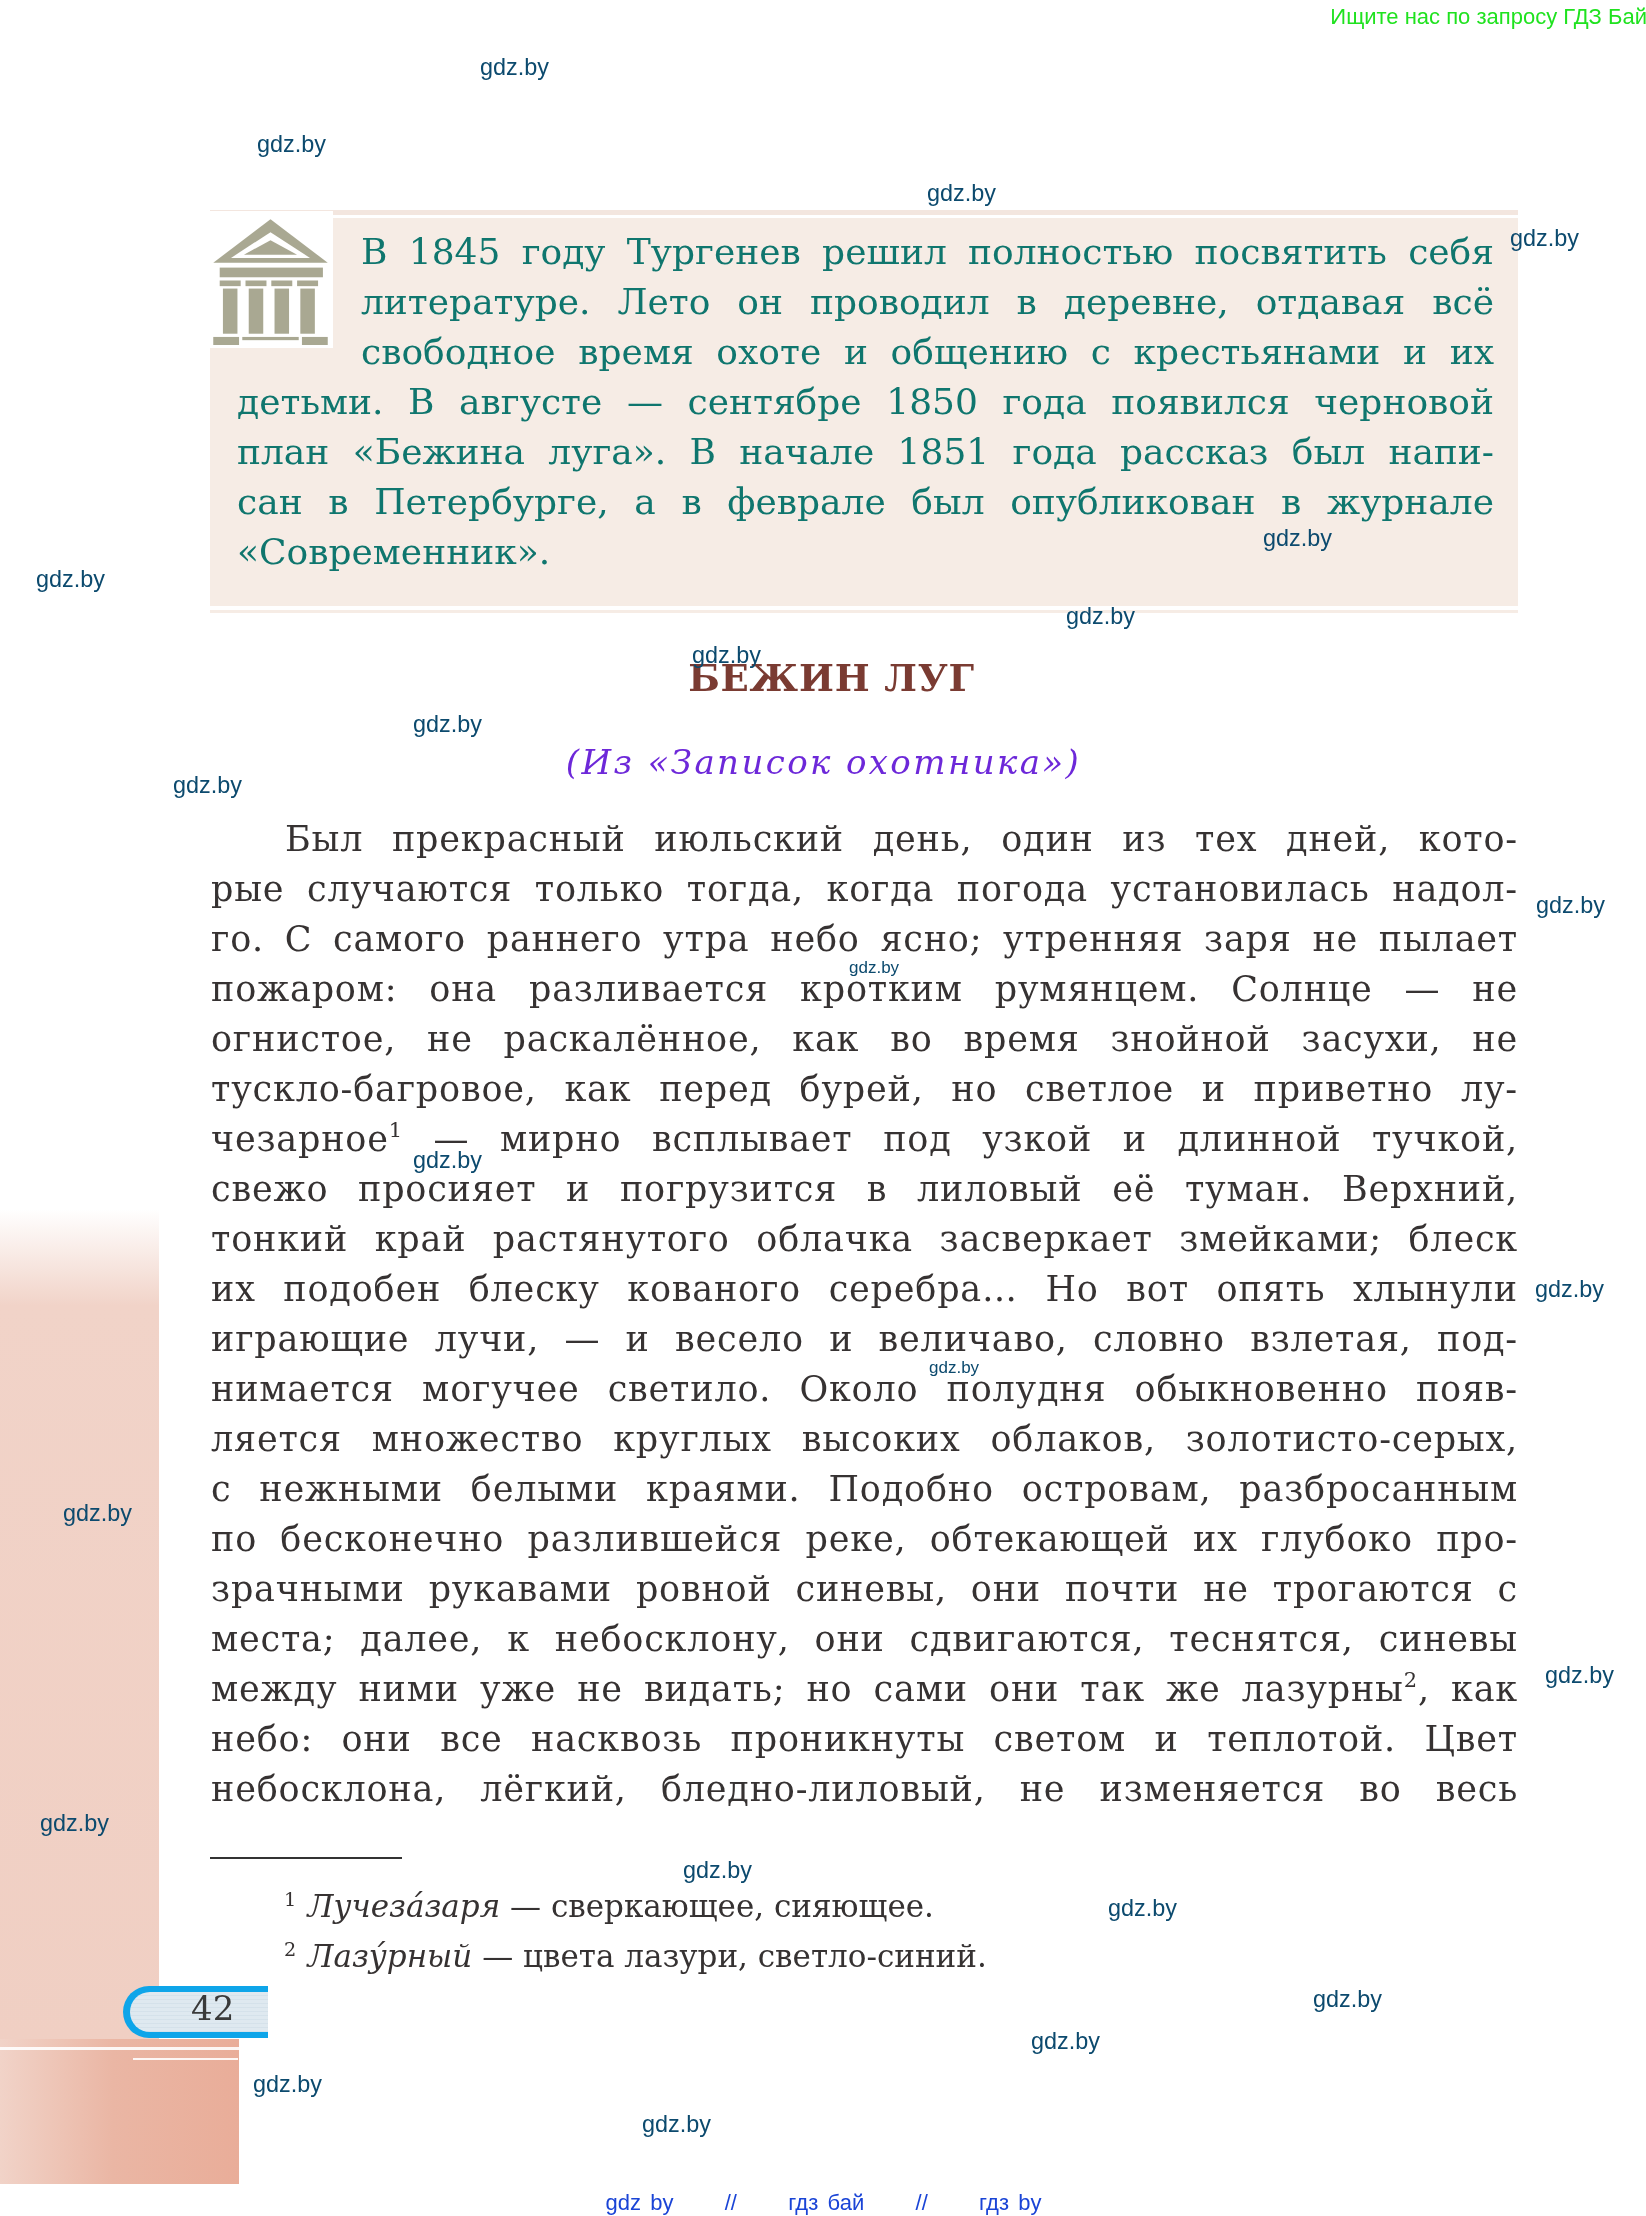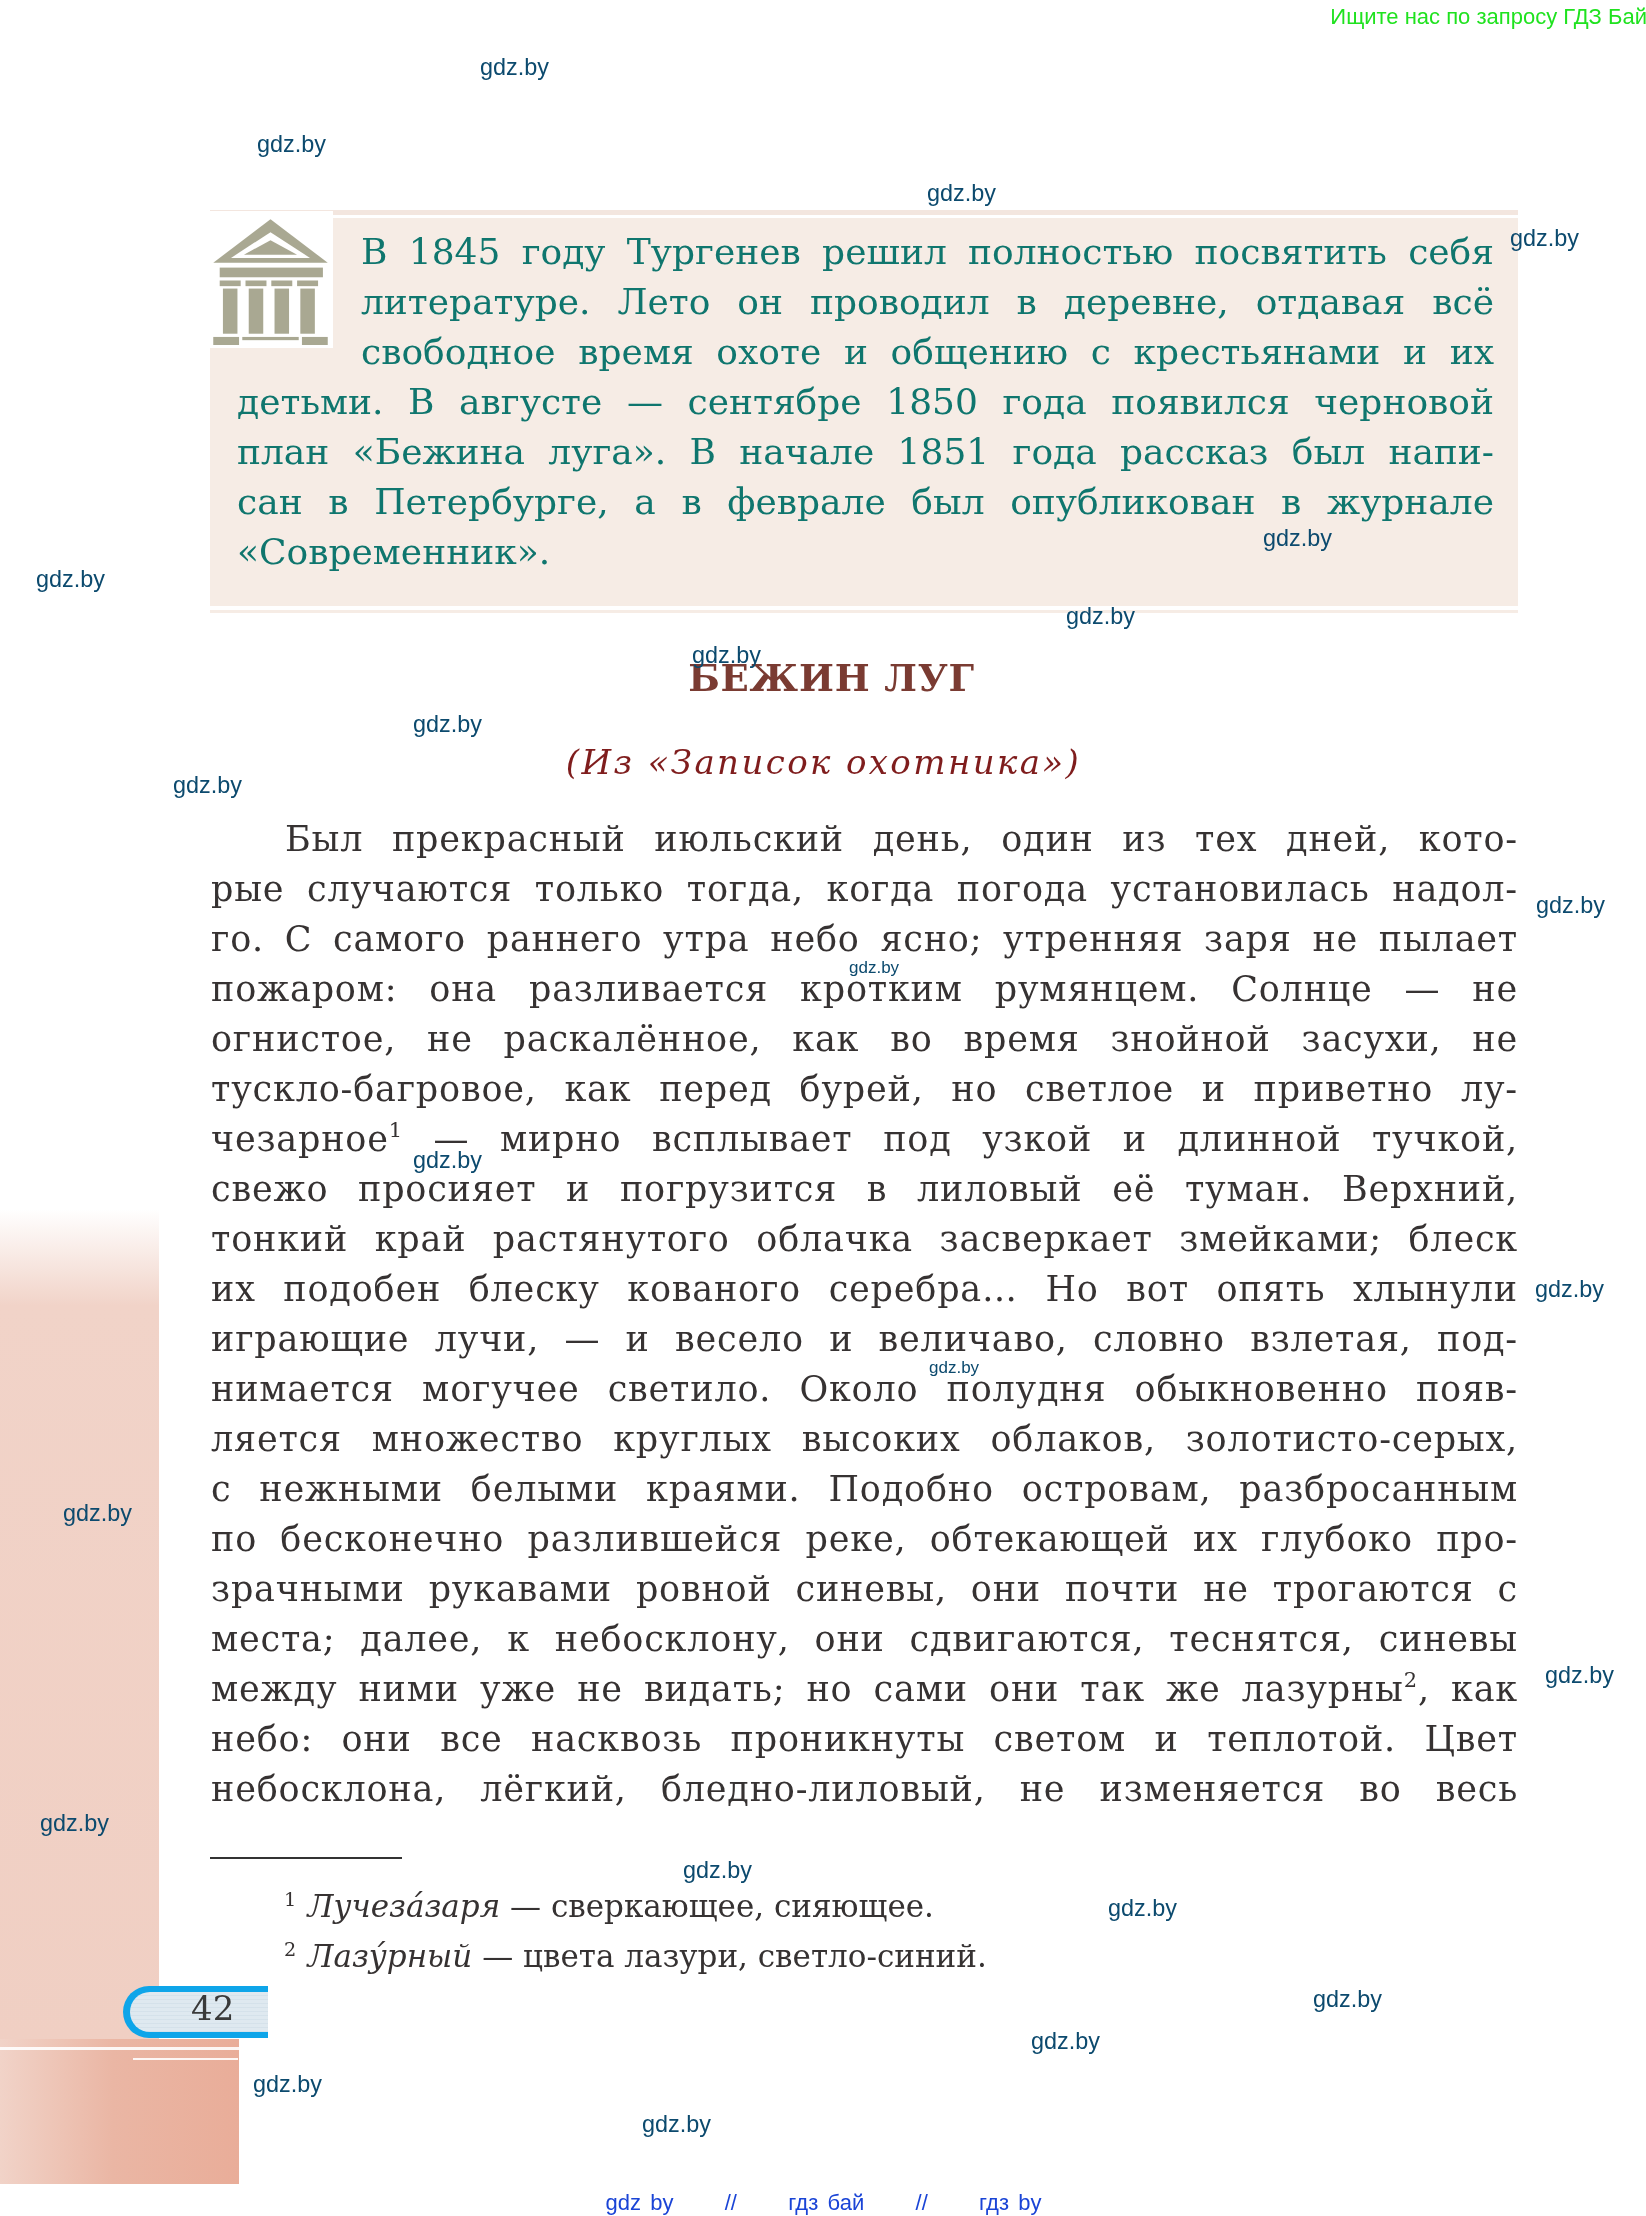--- a/index.html
+++ b/index.html
@@ -65,7 +65,7 @@
   }
   .subtitle {
     left: 0; width: 1647px; top: 740px; text-align: center;
-    font-size: 34px; font-style: italic; color: #7f1d1d; line-height: 45px; letter-spacing: 2.4px;
+    font-size: 34px; font-style: italic; color: #6d28d9; line-height: 45px; letter-spacing: 2.4px;
   }
   .body-text {
     left: 211px; top: 814px; width: 1307px;

